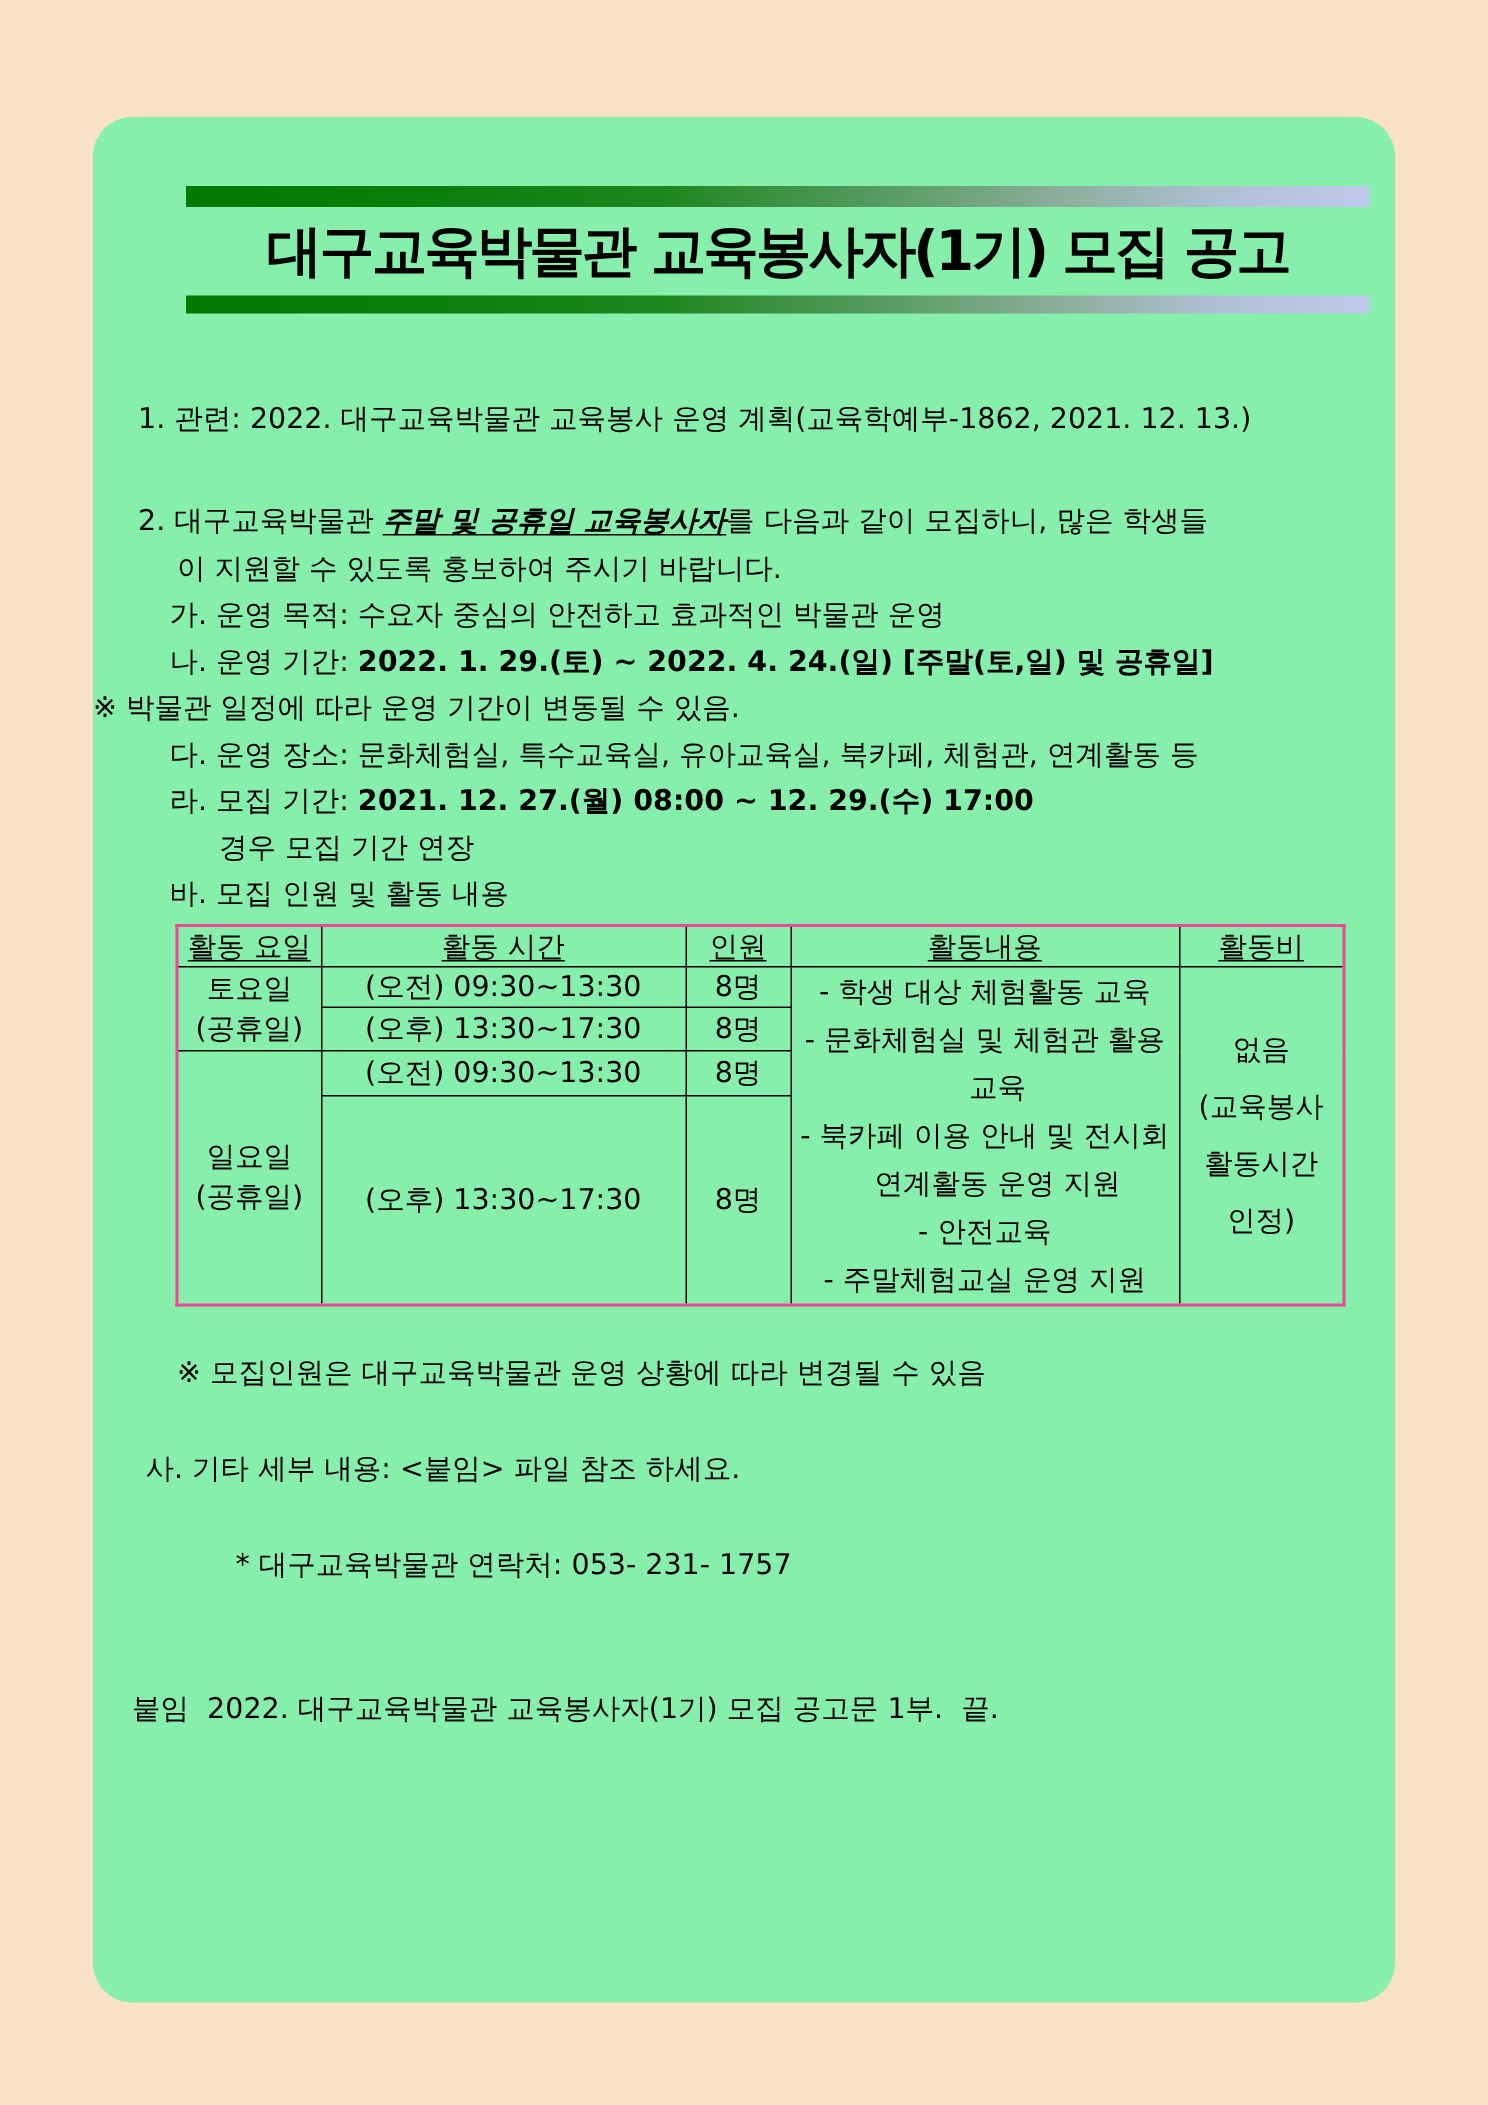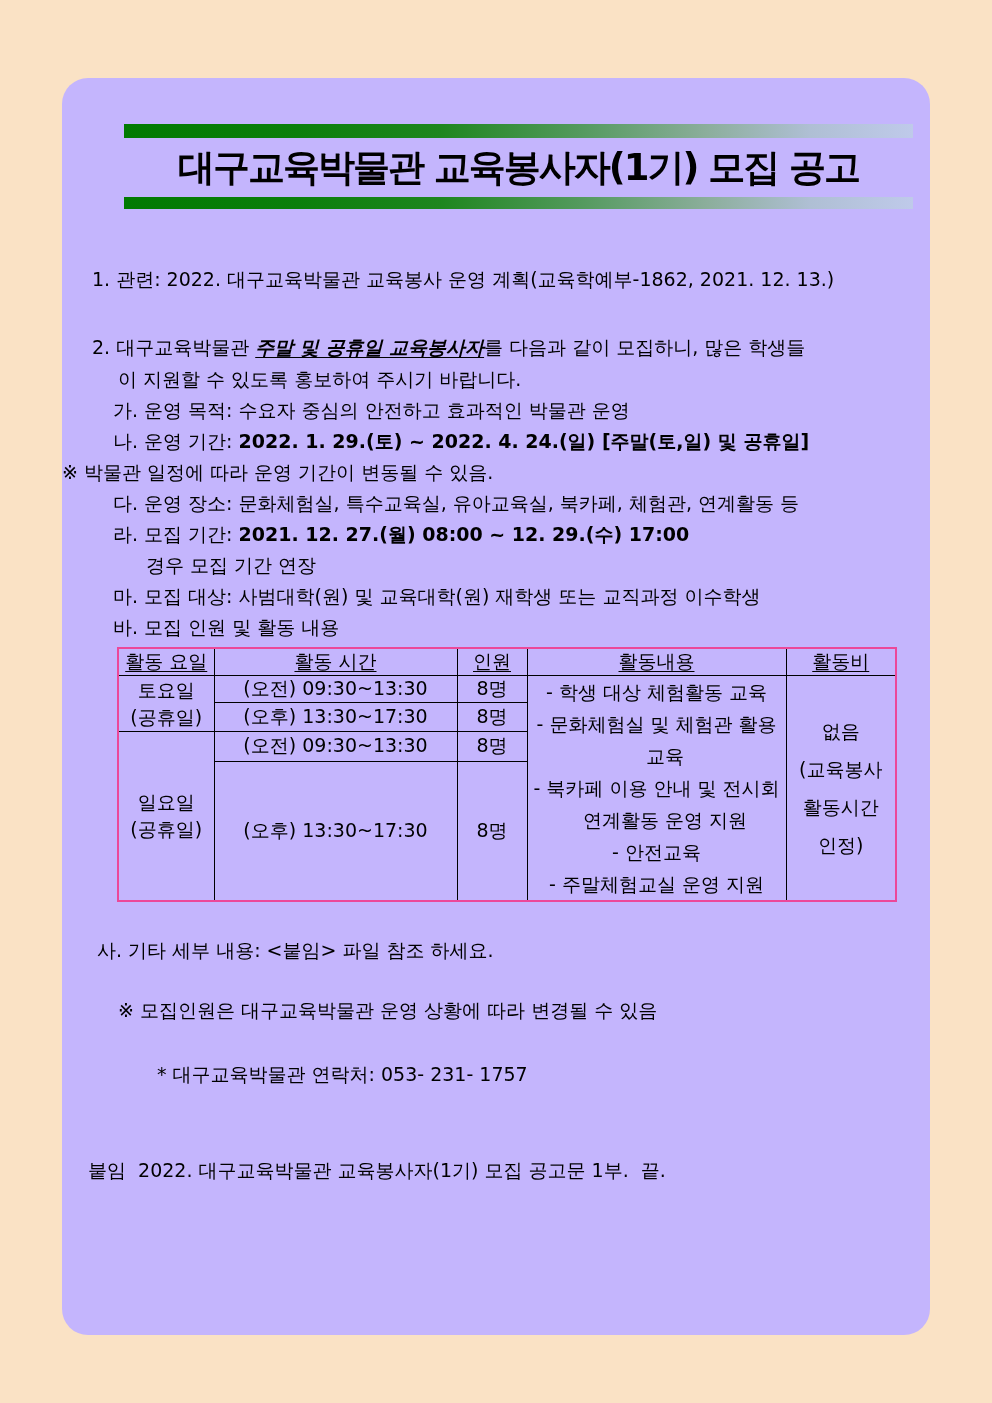--- a/index.html
+++ b/index.html
@@ -17,7 +17,7 @@
     position: absolute;
     left: 62px; top: 78px;
     width: 868px; height: 1257px;
-    background: #c4b5fd;
+    background: #86efac;
     border-radius: 26px;
     color: #000;
   }

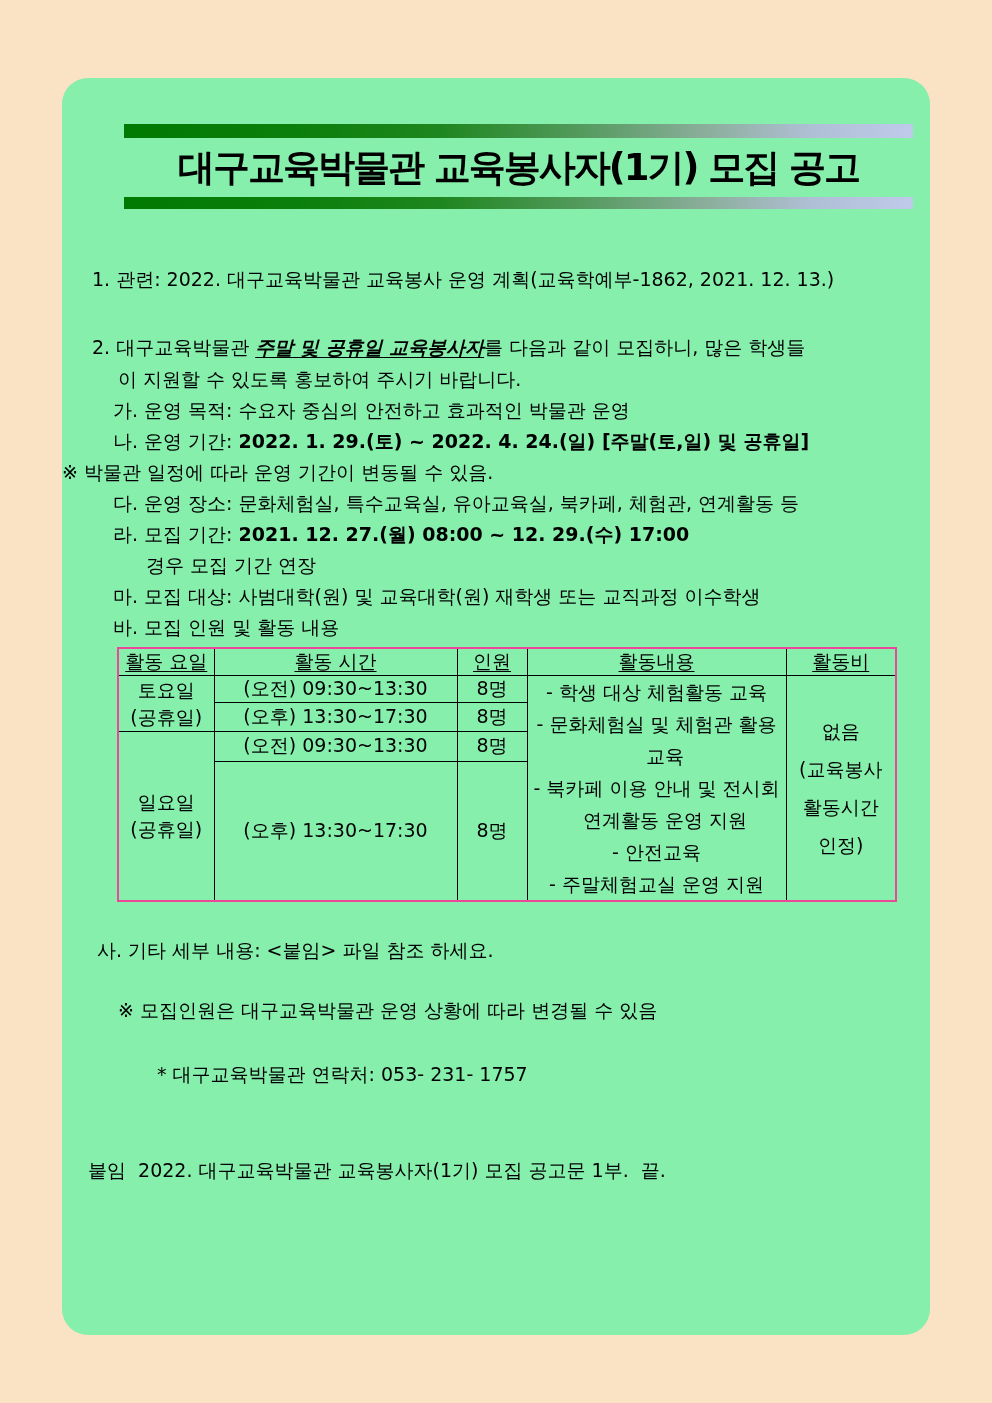--- a/index.html
+++ b/index.html
@@ -126,7 +126,6 @@
     <p class="ln li">다. 운영 장소: 문화체험실, 특수교육실, 유아교육실, 북카페, 체험관, 연계활동 등</p>
     <p class="ln li"><span>라. 모집 기간: </span><span class="bold">2021. 12. 27.(월) 08:00 ~ 12. 29.(수) 17:00</span></p>
     <p class="ln" id="note-ra2">경우 모집 기간 연장</p>
-    <p class="ln li">마. 모집 대상: 사범대학(원) 및 교육대학(원) 재학생 또는 교직과정 이수학생</p>
     <p class="ln li">바. 모집 인원 및 활동 내용</p>
 
     <table class="schedule">

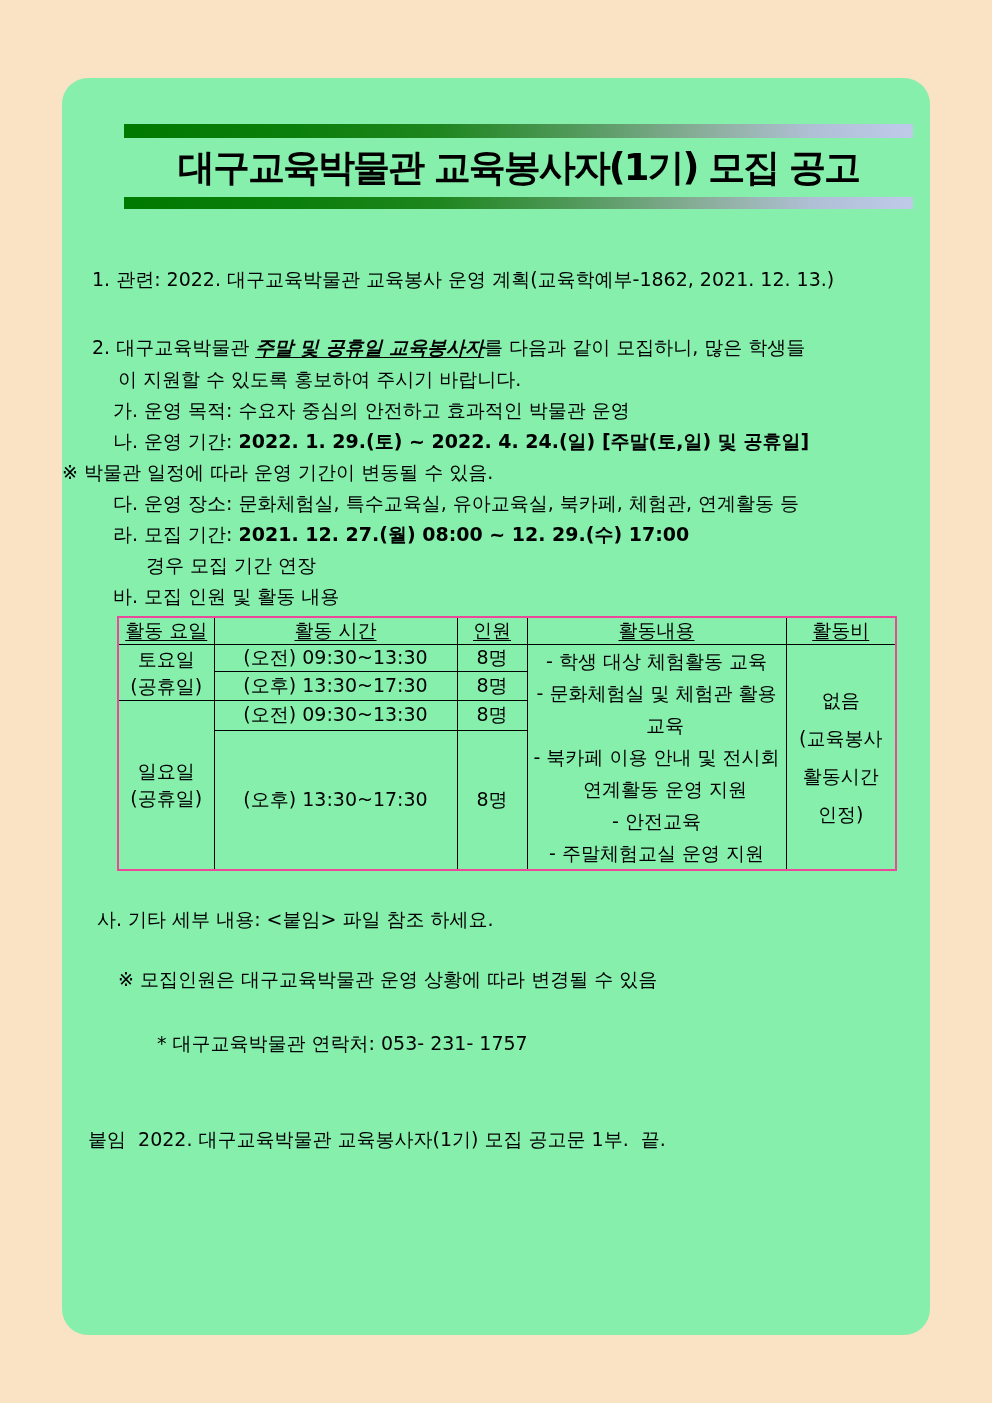--- a/index.html
+++ b/index.html
@@ -184,8 +184,8 @@
     </tbody>
       </table>
 
+    <p class="ln" id="note-table">※ 모집인원은 대구교육박물관 운영 상황에 따라 변경될 수 있음</p>
     <p class="ln" id="item-sa">사. 기타 세부 내용: &lt;붙임&gt; 파일 참조 하세요.</p>
-    <p class="ln" id="note-table">※ 모집인원은 대구교육박물관 운영 상황에 따라 변경될 수 있음</p>
     <p class="ln" id="contact">* 대구교육박물관 연락처: 053- 231- 1757</p>
     <p class="ln" id="attachment">붙임  2022. 대구교육박물관 교육봉사자(1기) 모집 공고문 1부.  끝.</p>
 

